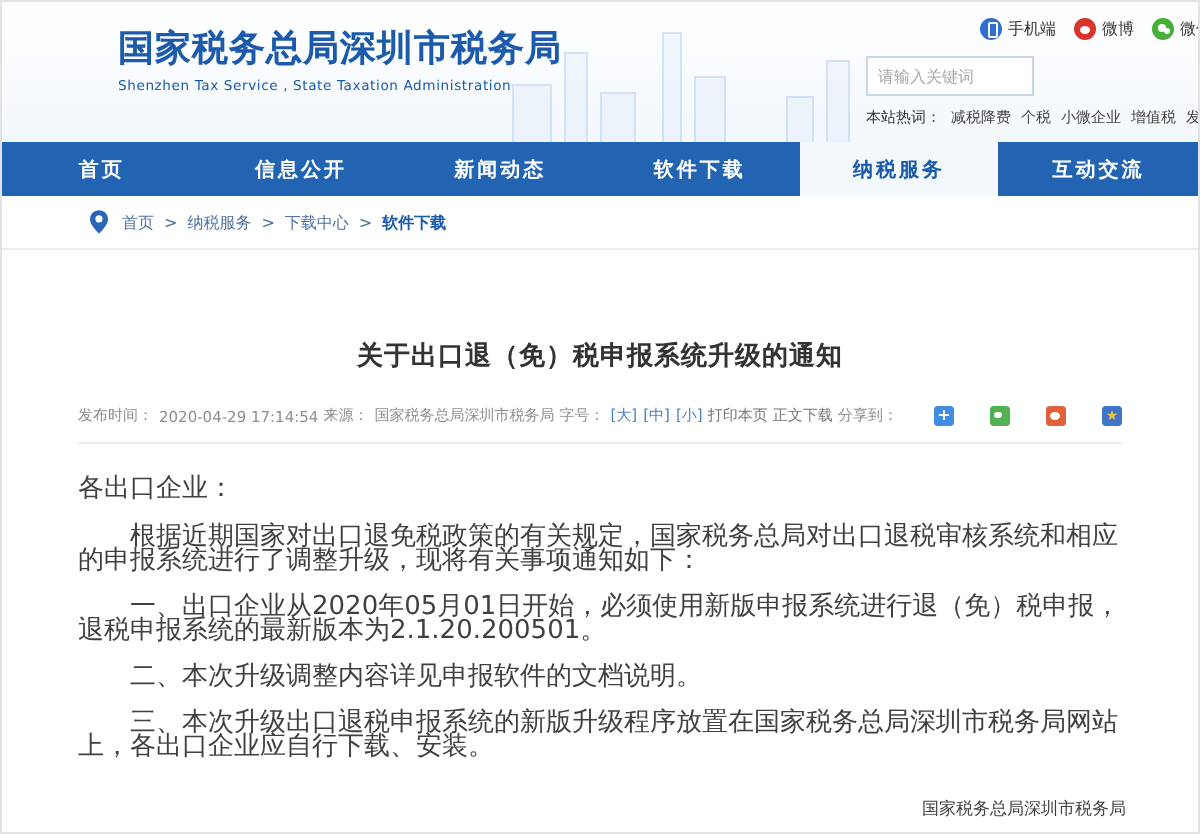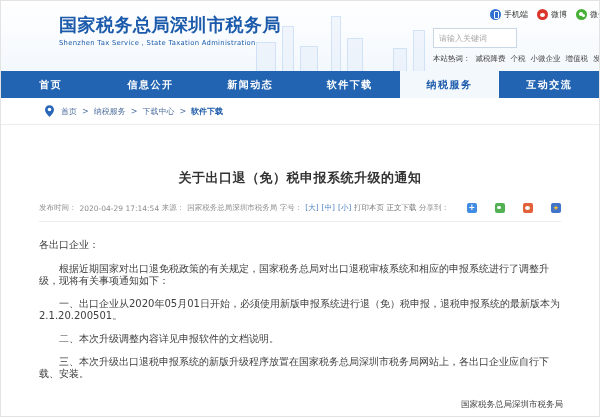--- a/index.html
+++ b/index.html
@@ -73,7 +73,7 @@
   .si-weibo::after{content:"";position:absolute;left:2.5px;top:3px;width:5px;height:4px;border-radius:50%;background:#fff;}
   .si-qzone{background:#3f74c9;color:#f5c03c;font-size:7px;}
 
-  .body-text{font-size:10px;color:#404040;}
+  .body-text{font-size:13px;color:#404040;}
   .salutation{margin:17px 0 0;line-height:12px;}
   .para{margin:11px 0 0;text-indent:2em;line-height:12px;}
   .para.first{margin-top:12px;}

